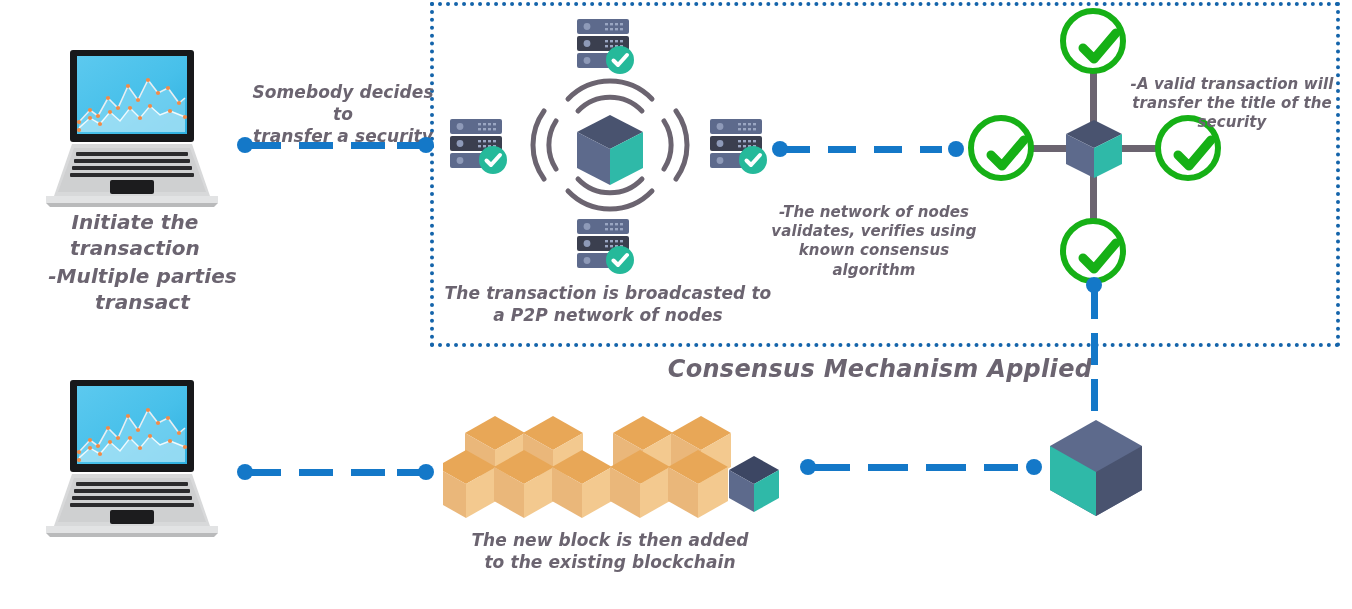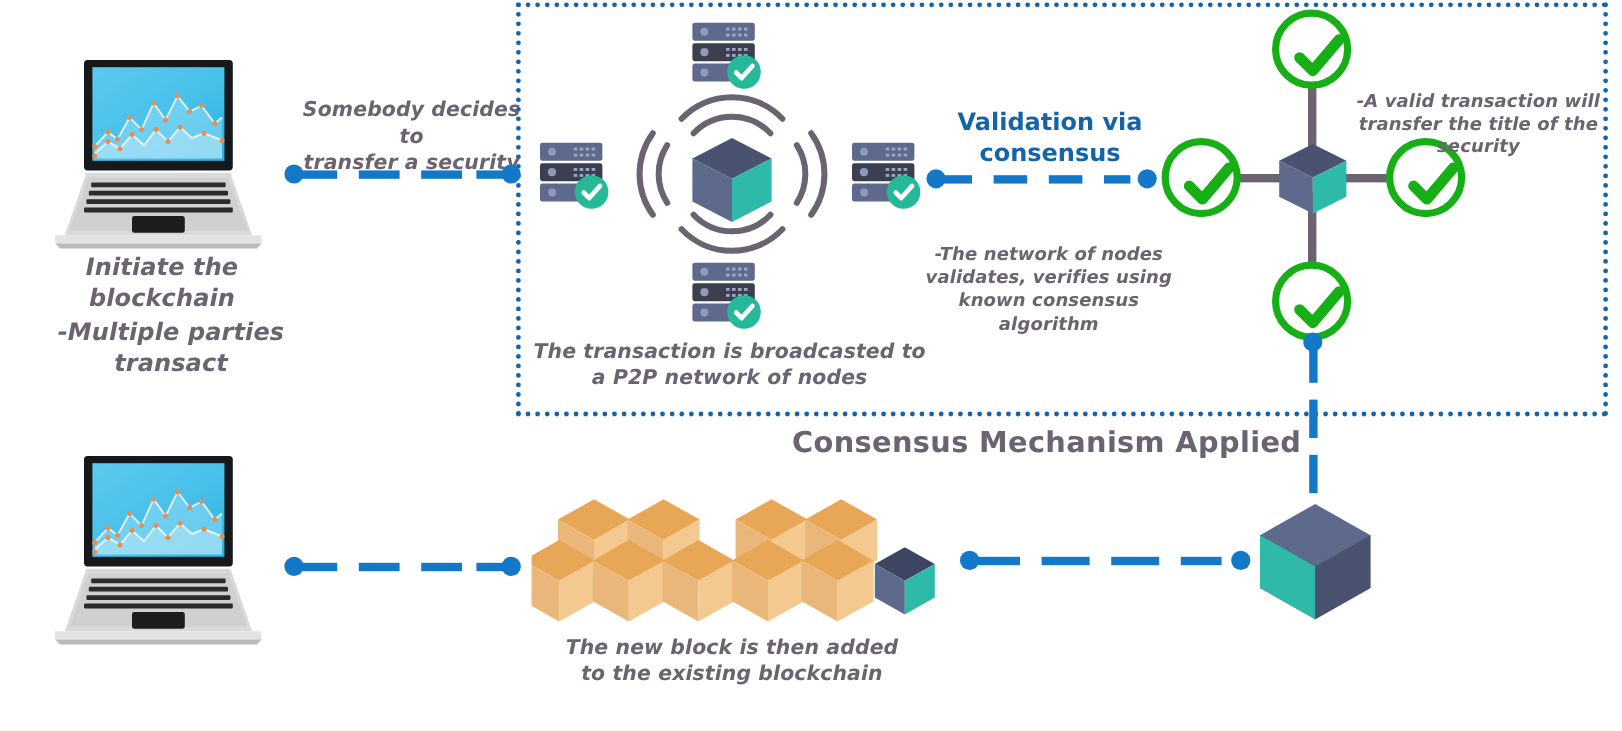--- a/index.html
+++ b/index.html
@@ -299,8 +299,6 @@
   <div class="cap cap-md" style="left:443px;top:283px;width:330px;white-space:pre-line;">The transaction is broadcasted to
 a P2P network of nodes</div>
 
-  <div class="blue-title" style="left:775px;top:88px;width:200px;white-space:pre-line;">Validation via
-consensus</div>
 
   <div class="conn-h" style="left:772px;top:138px;width:192px;">
     <div class="dot-a"></div>

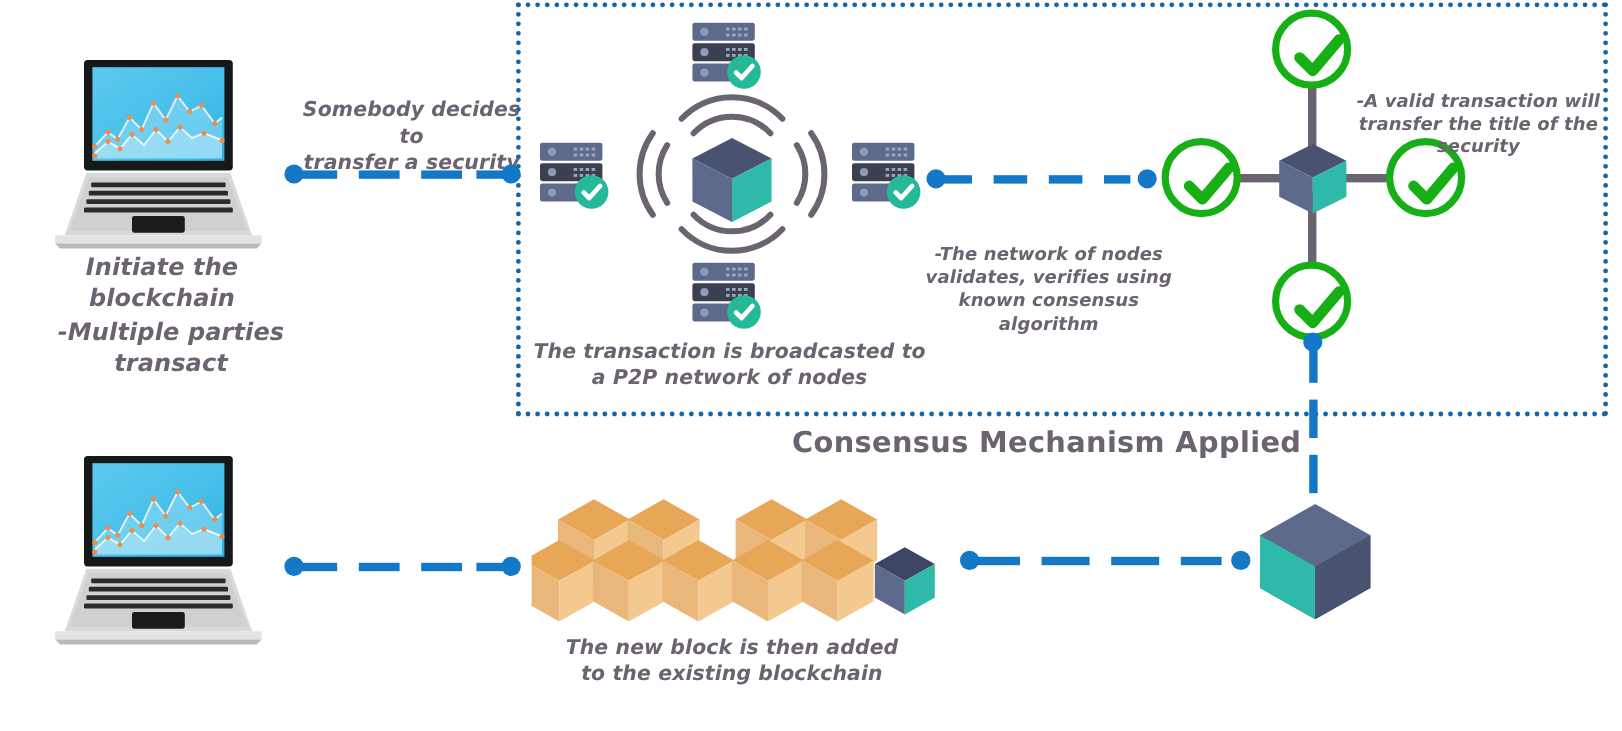--- a/index.html
+++ b/index.html
@@ -130,7 +130,7 @@
     </svg>
   </div>
 
-  <div class="cap cap-lg" style="left:10px;top:210px;width:250px;">Initiate the blockchain</div>
+  <div class="cap cap-lg" style="left:10px;top:210px;width:250px;">Initiate the transaction</div>
   <div class="cap cap-lg" style="left:10px;top:264px;width:265px;">-Multiple parties transact</div>
 
   <div class="cap cap-md" style="left:248px;top:82px;width:190px;white-space:pre-line;">Somebody decides to

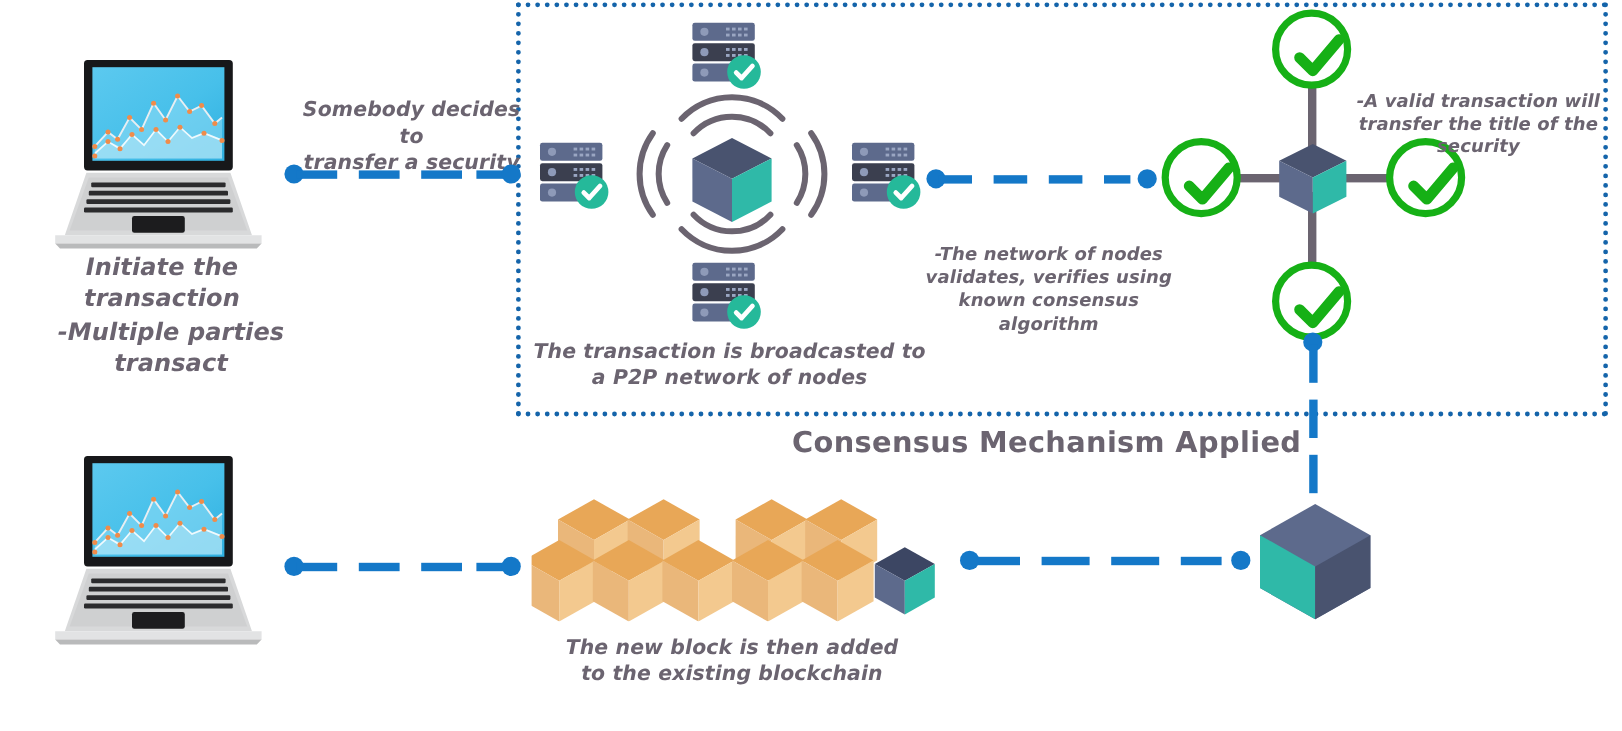--- a/index.html
+++ b/index.html
@@ -18,8 +18,8 @@
   .cap-md{font-size:17px;}
   .cap-sm{font-size:15px;margin-top:37px;}
   .zone-title{
-    position:absolute;color:#6b6470;font-weight:bold;
-    font-size:24px;letter-spacing:.3px;
+    position:absolute;color:#6b6470;font-style:italic;font-weight:bold;
+    font-size:24px;text-align:center;letter-spacing:.3px;
   }
   .blue-title{
     position:absolute;color:#1464aa;font-weight:bold;font-size:20px;

